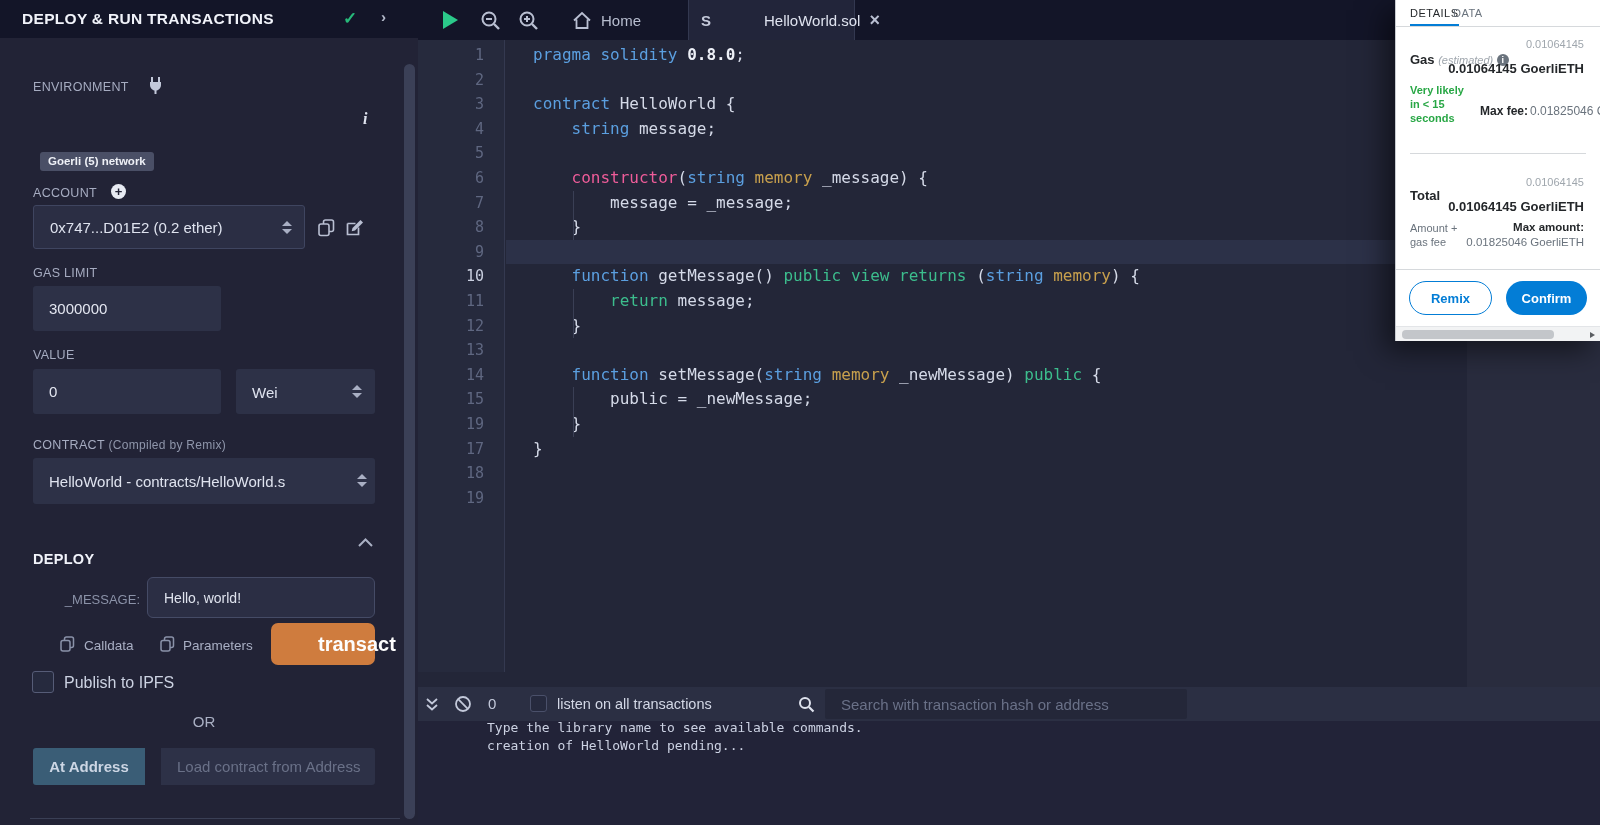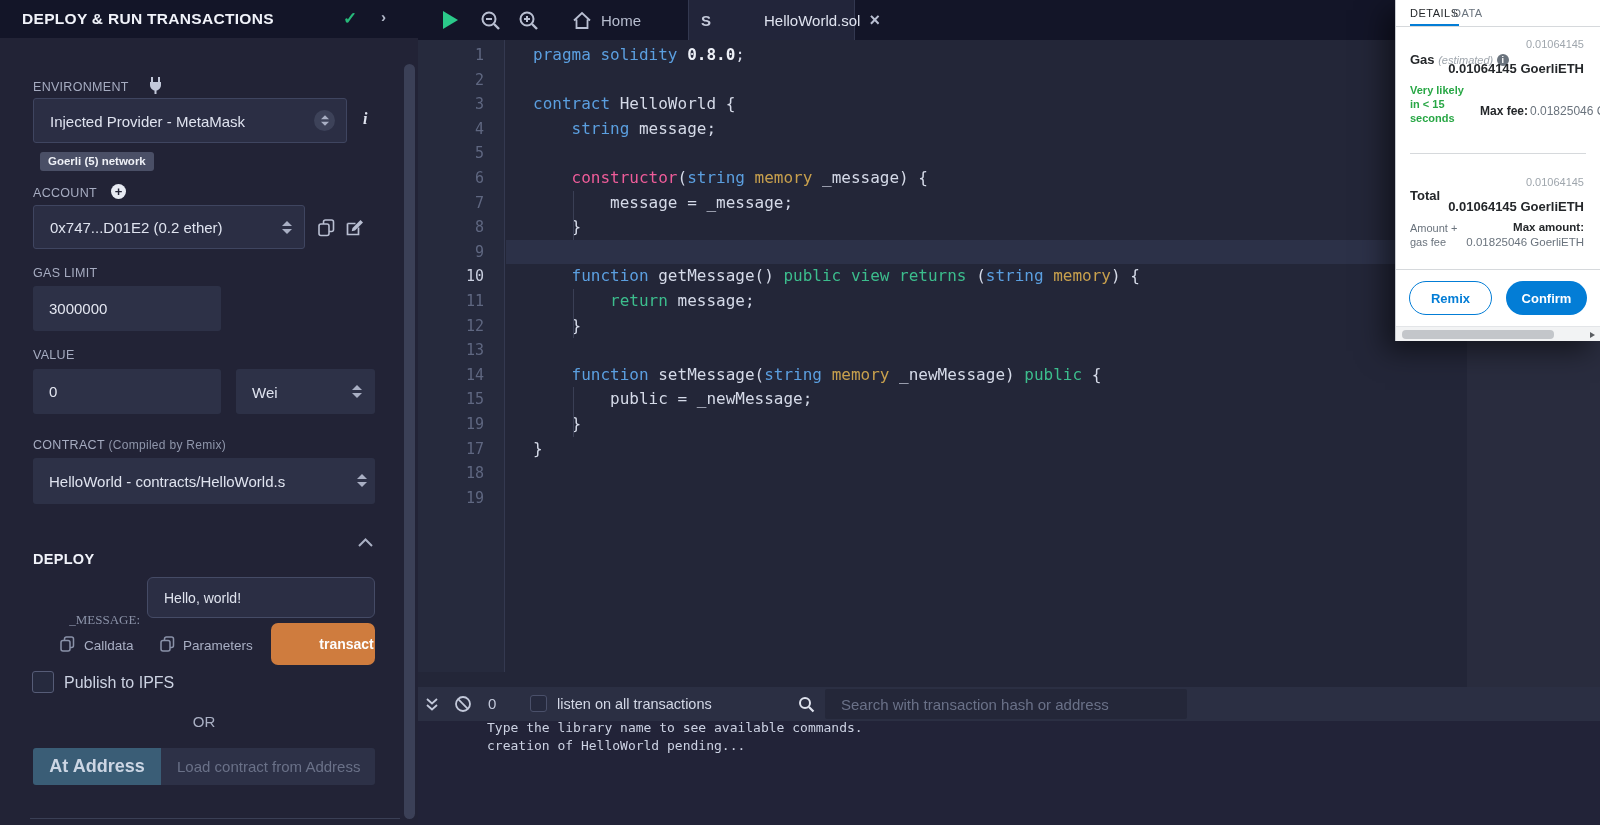--- a/index.html
+++ b/index.html
@@ -121,15 +121,6 @@
       <path d="M3 6h11v3.2a5.5 5.5 0 0 1-11 0z" fill="#c3c9da"></path>
       <path d="M8.5 13v5" stroke="#c3c9da" stroke-width="2" fill="none"></path>
     </svg>
-    <div class="dd" style="left:33px; top:98px; width:314px; height:45px;">
-      <span class="dd-text">Injected Provider - MetaMask</span>
-      <span class="circle-badge" style="right:11px; top:11px;">
-        <span class="carets">
-            <i class="u"></i>
-            <i class="d"></i>
-          </span>
-      </span>
-    </div>
     <span class="info-i" style="left:363px; top:110px;">i</span>
     <span class="net-badge">Goerli (5) network</span>
 

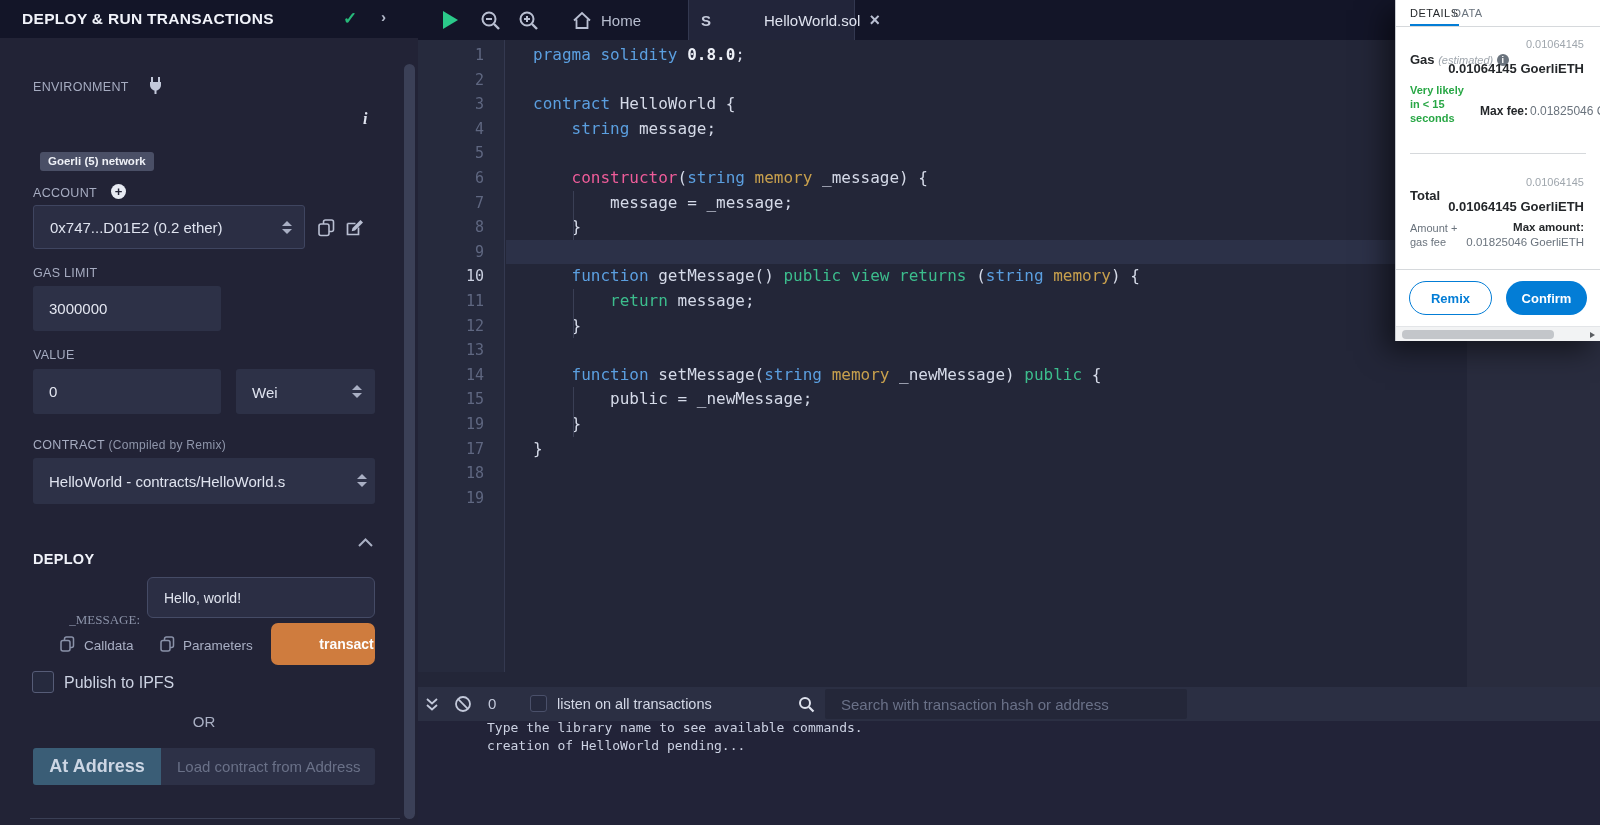--- a/index.html
+++ b/index.html
@@ -29,7 +29,7 @@
   .net-badge { position:absolute; left:40px; top:152px; height:19px; padding:3px 8px; background:#4a4f66; border-radius:3px; color:#eef0f6; font-size:11.5px; font-weight:700; }
   .plus-circle { position:absolute; width:15px; height:15px; border-radius:50%; background:#e8ebf3; color:#222336; font-size:13px; font-weight:700; line-height:15px; text-align:center; cursor:pointer; }
   .deploy-header { position:absolute; left:33px; top:551px; color:#f1f3fa; font-size:14.5px; font-weight:700; letter-spacing:.3px; }
-  .msg-label { position:absolute; left:0; top:612px; width:140px; text-align:right; color:#8b92a8; font-size:13px;font-family:Liberation Serif, serif; }
+  .msg-label { position:absolute; left:0; top:592px; width:140px; text-align:right; color:#8b92a8; font-size:13px; }
   .icon-label { color:#a9afc4; font-size:13.5px; }
   .btn-transact { position:absolute; left:271px; top:623px; width:104px; height:42px; background:#cf7c3e; border:none; border-radius:7px; color:#fdfdfd; font-size:14px; font-weight:700; font-family:inherit; cursor:pointer;padding-left:47px; }
   .checkbox { position:absolute; background:#262a3e; border:1px solid #565c77; border-radius:3px; cursor:pointer; }

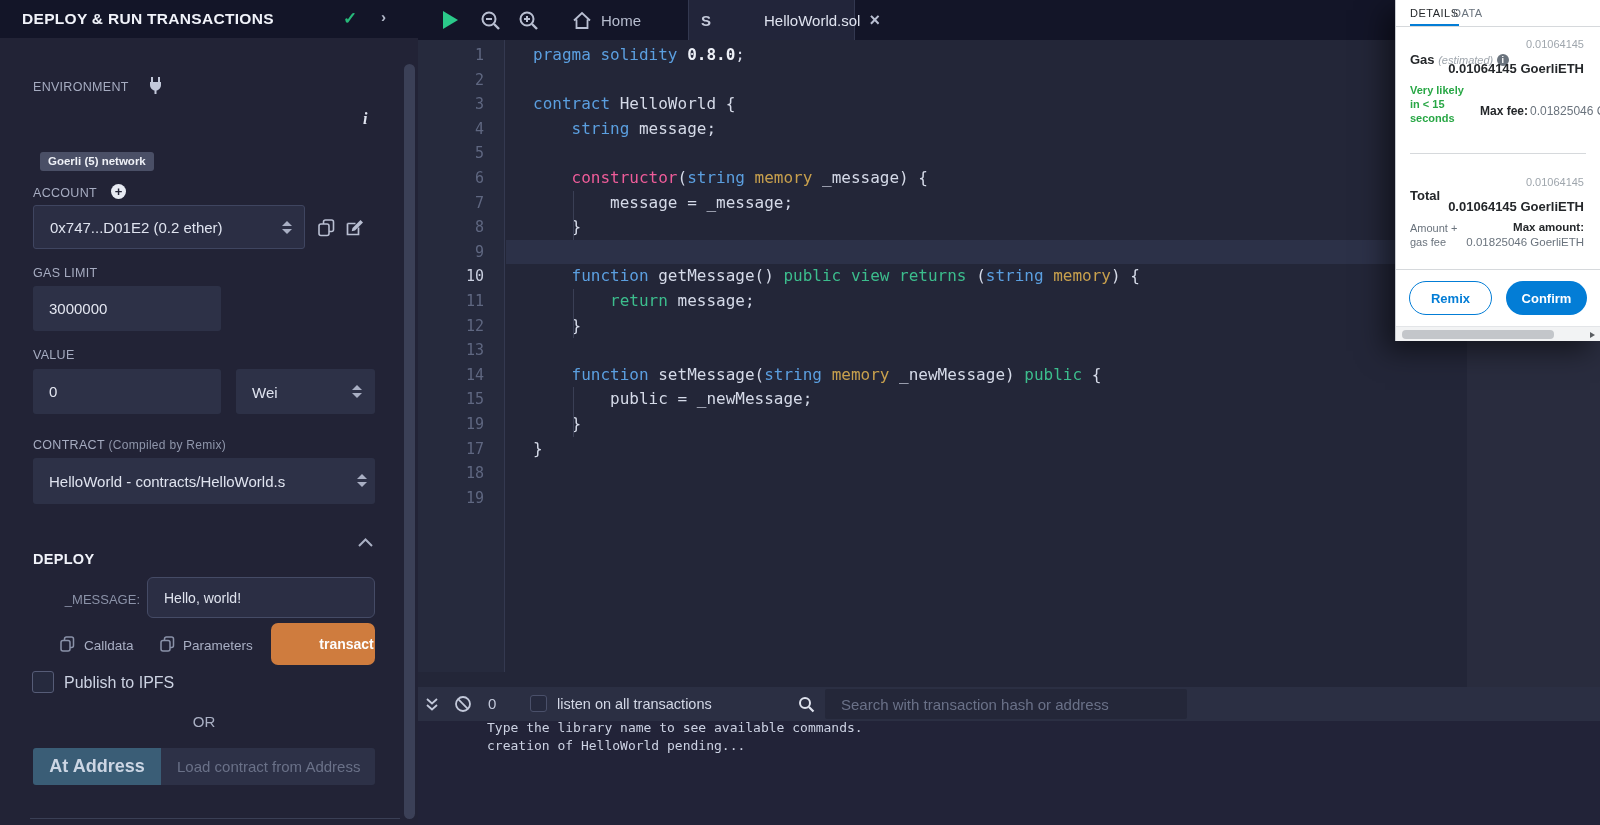--- a/index.html
+++ b/index.html
@@ -31,7 +31,7 @@
   .deploy-header { position:absolute; left:33px; top:551px; color:#f1f3fa; font-size:14.5px; font-weight:700; letter-spacing:.3px; }
   .msg-label { position:absolute; left:0; top:592px; width:140px; text-align:right; color:#8b92a8; font-size:13px; }
   .icon-label { color:#a9afc4; font-size:13.5px; }
-  .btn-transact { position:absolute; left:271px; top:623px; width:104px; height:42px; background:#cf7c3e; border:none; border-radius:7px; color:#fdfdfd; font-size:14px; font-weight:700; font-family:inherit; cursor:pointer;padding-left:47px; }
+  .btn-transact { position:absolute; left:271px; top:623px; width:104px; height:42px; background:#cf7c3e; border:none; border-radius:7px; color:#fdfdfd; font-size:20px; font-weight:700; font-family:inherit; cursor:pointer;padding-left:47px; }
   .checkbox { position:absolute; background:#262a3e; border:1px solid #565c77; border-radius:3px; cursor:pointer; }
   .publish-label { position:absolute; left:64px; top:674px; color:#ccd2e2; font-size:16px; }
   .or-label { position:absolute; left:0; top:713px; width:408px; text-align:center; color:#aab0c4; font-size:15px; }

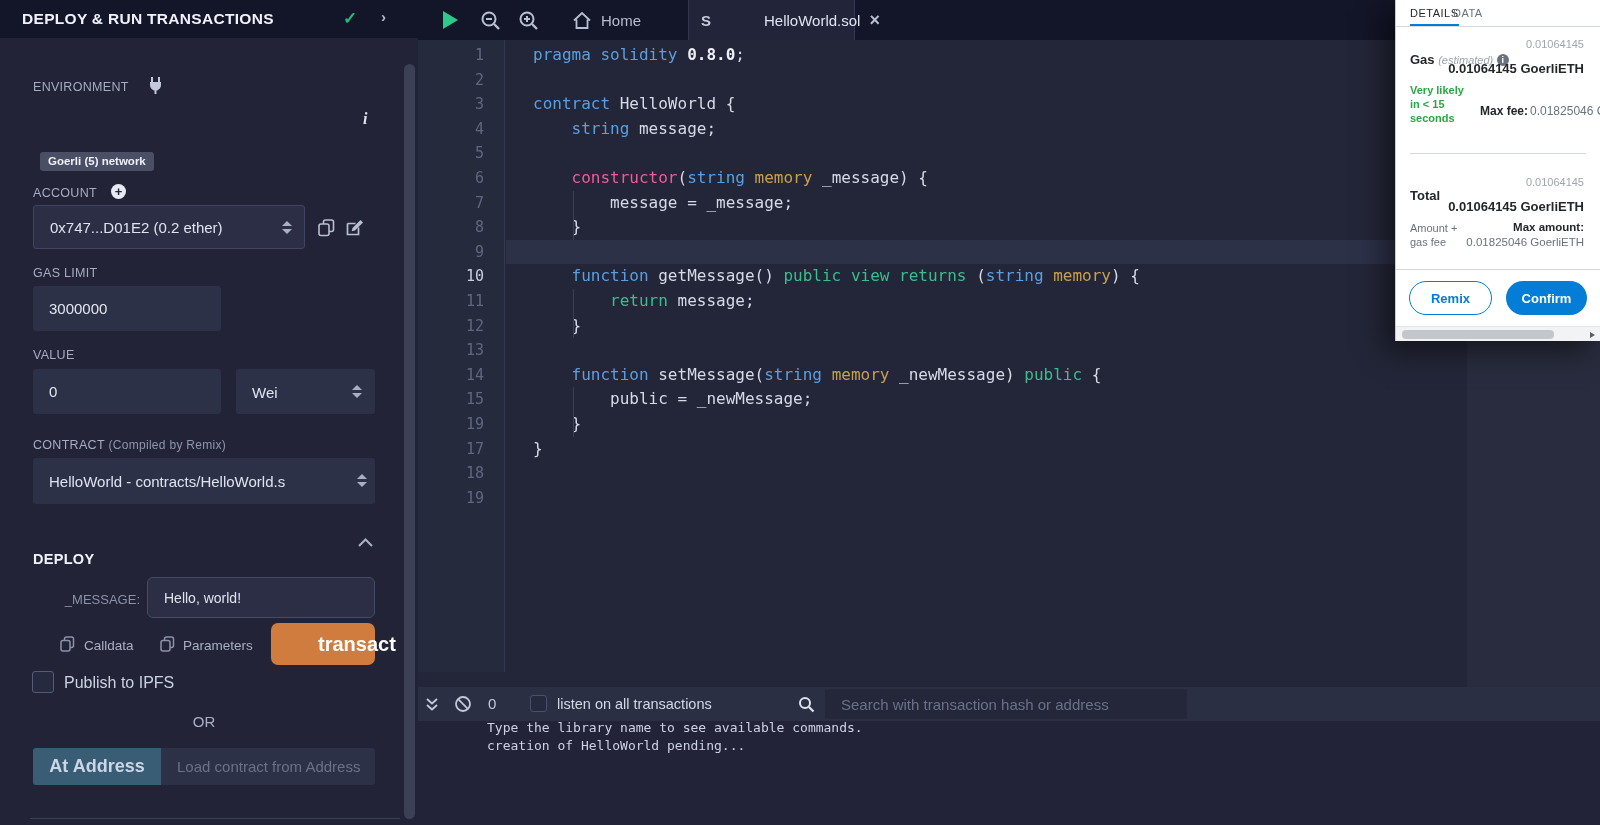--- a/index.html
+++ b/index.html
@@ -35,7 +35,7 @@
   .checkbox { position:absolute; background:#262a3e; border:1px solid #565c77; border-radius:3px; cursor:pointer; }
   .publish-label { position:absolute; left:64px; top:674px; color:#ccd2e2; font-size:16px; }
   .or-label { position:absolute; left:0; top:713px; width:408px; text-align:center; color:#aab0c4; font-size:15px; }
-  .btn-ataddress { position:absolute; left:33px; top:748px; width:128px; height:37px; background:#3a5d76; border:none; border-radius:3px 0 0 3px; color:#ccd6e4; font-size:18px; font-weight:700; font-family:inherit; cursor:pointer; }
+  .btn-ataddress { position:absolute; left:33px; top:748px; width:112px; height:37px; background:#3a5d76; border:none; border-radius:3px 0 0 3px; color:#ccd6e4; font-size:15px; font-weight:700; font-family:inherit; cursor:pointer; }
   .ataddr-input { position:absolute; left:161px; top:748px; width:214px; height:37px; background:#2d3147; border:none; border-radius:0 3px 3px 0; }
   .ataddr-input input { width:90%; font-size:15px; }
   .ataddr-input input::placeholder, .term-search input::placeholder { color:#6a7188; }

